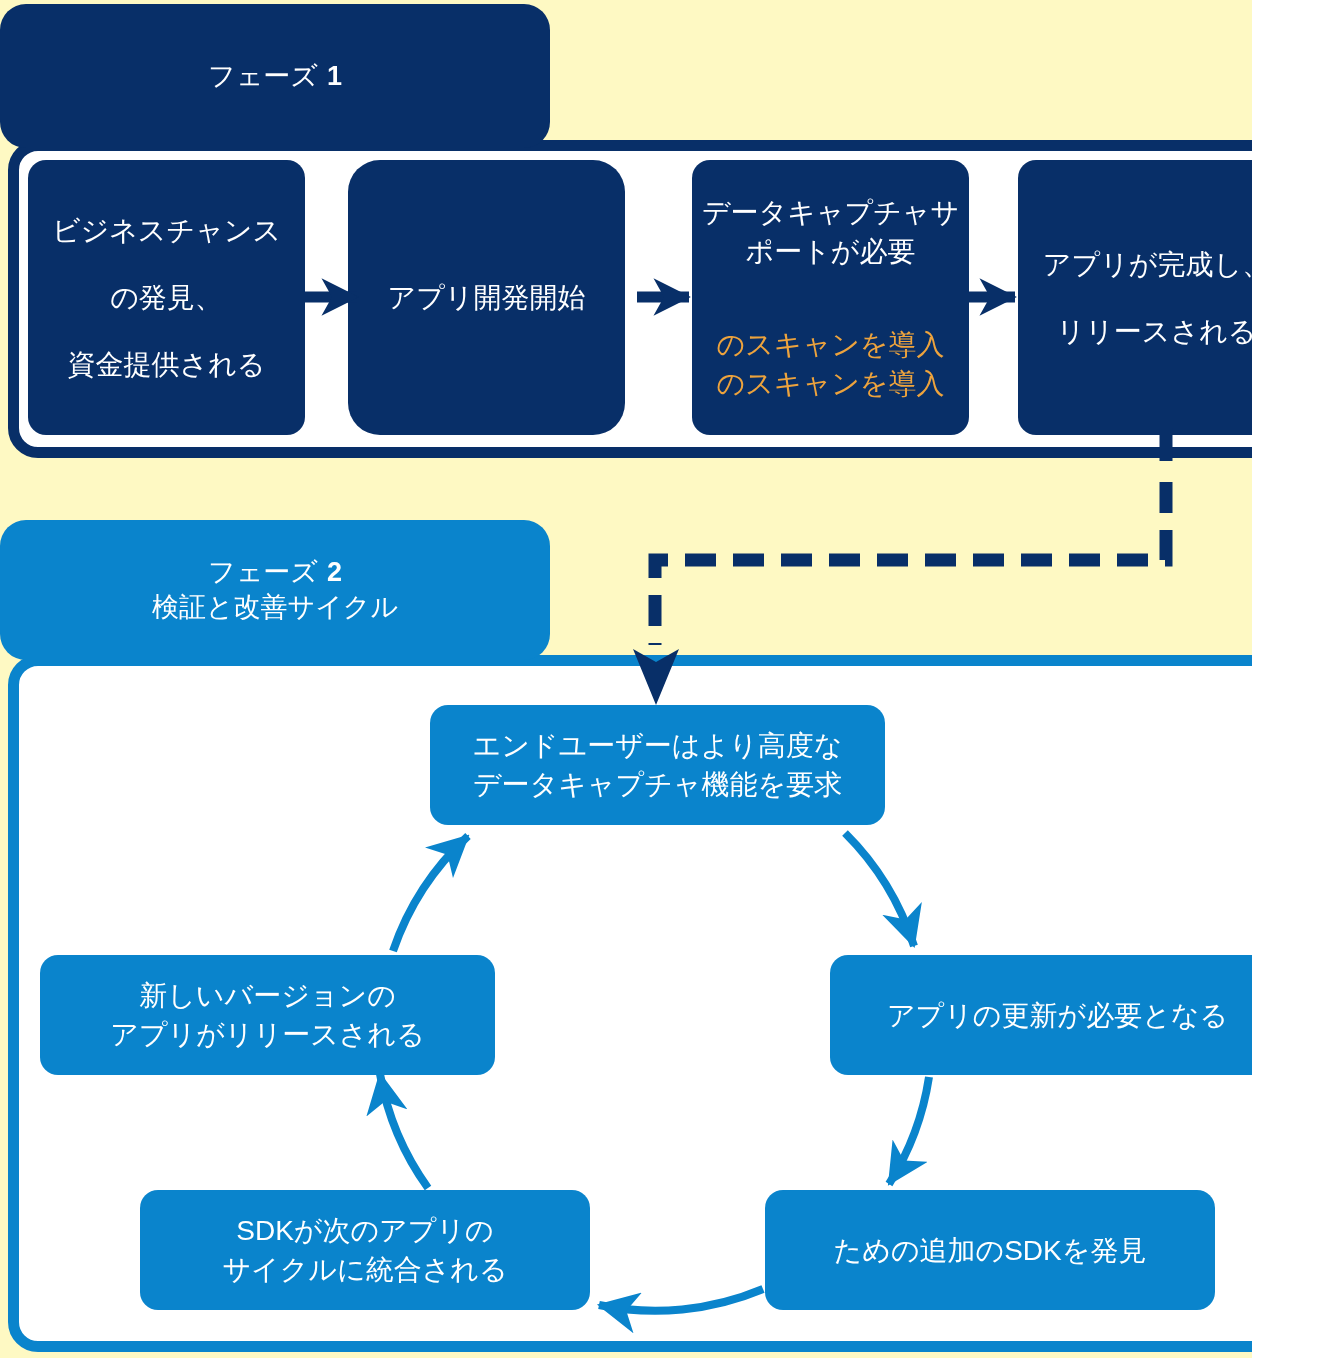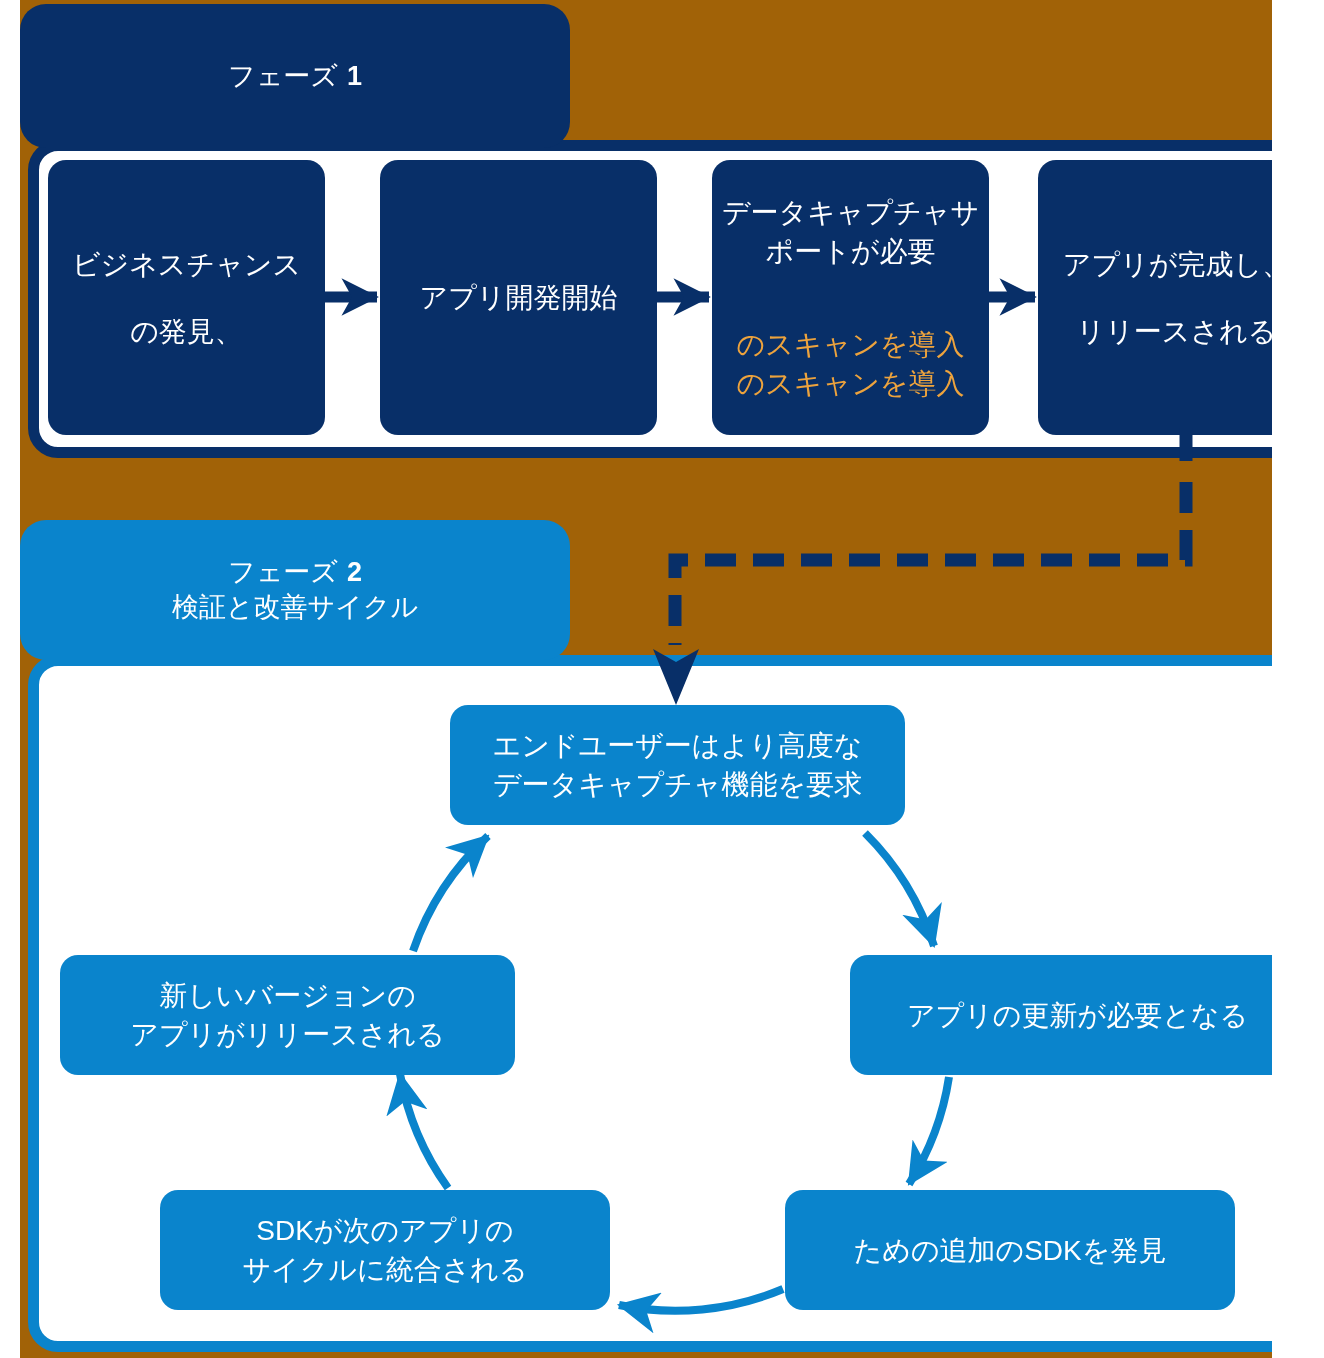--- a/index.html
+++ b/index.html
@@ -5,8 +5,8 @@
   html,body{margin:0;padding:0;background:#fff;}
   *{box-sizing:border-box;}
   .canvas{
-    position:relative;width:1252px;height:1358px;background:#a16207;
-    font-family:"Liberation Sans","DejaVu Sans",sans-serif;overflow:hidden;margin-left:20px;
+    position:relative;width:1252px;height:1358px;background:#fef9c3;
+    font-family:"Liberation Sans","DejaVu Sans",sans-serif;overflow:hidden;
   }
   
   .container{position:absolute;background:#fff;border-style:solid;z-index:1;}

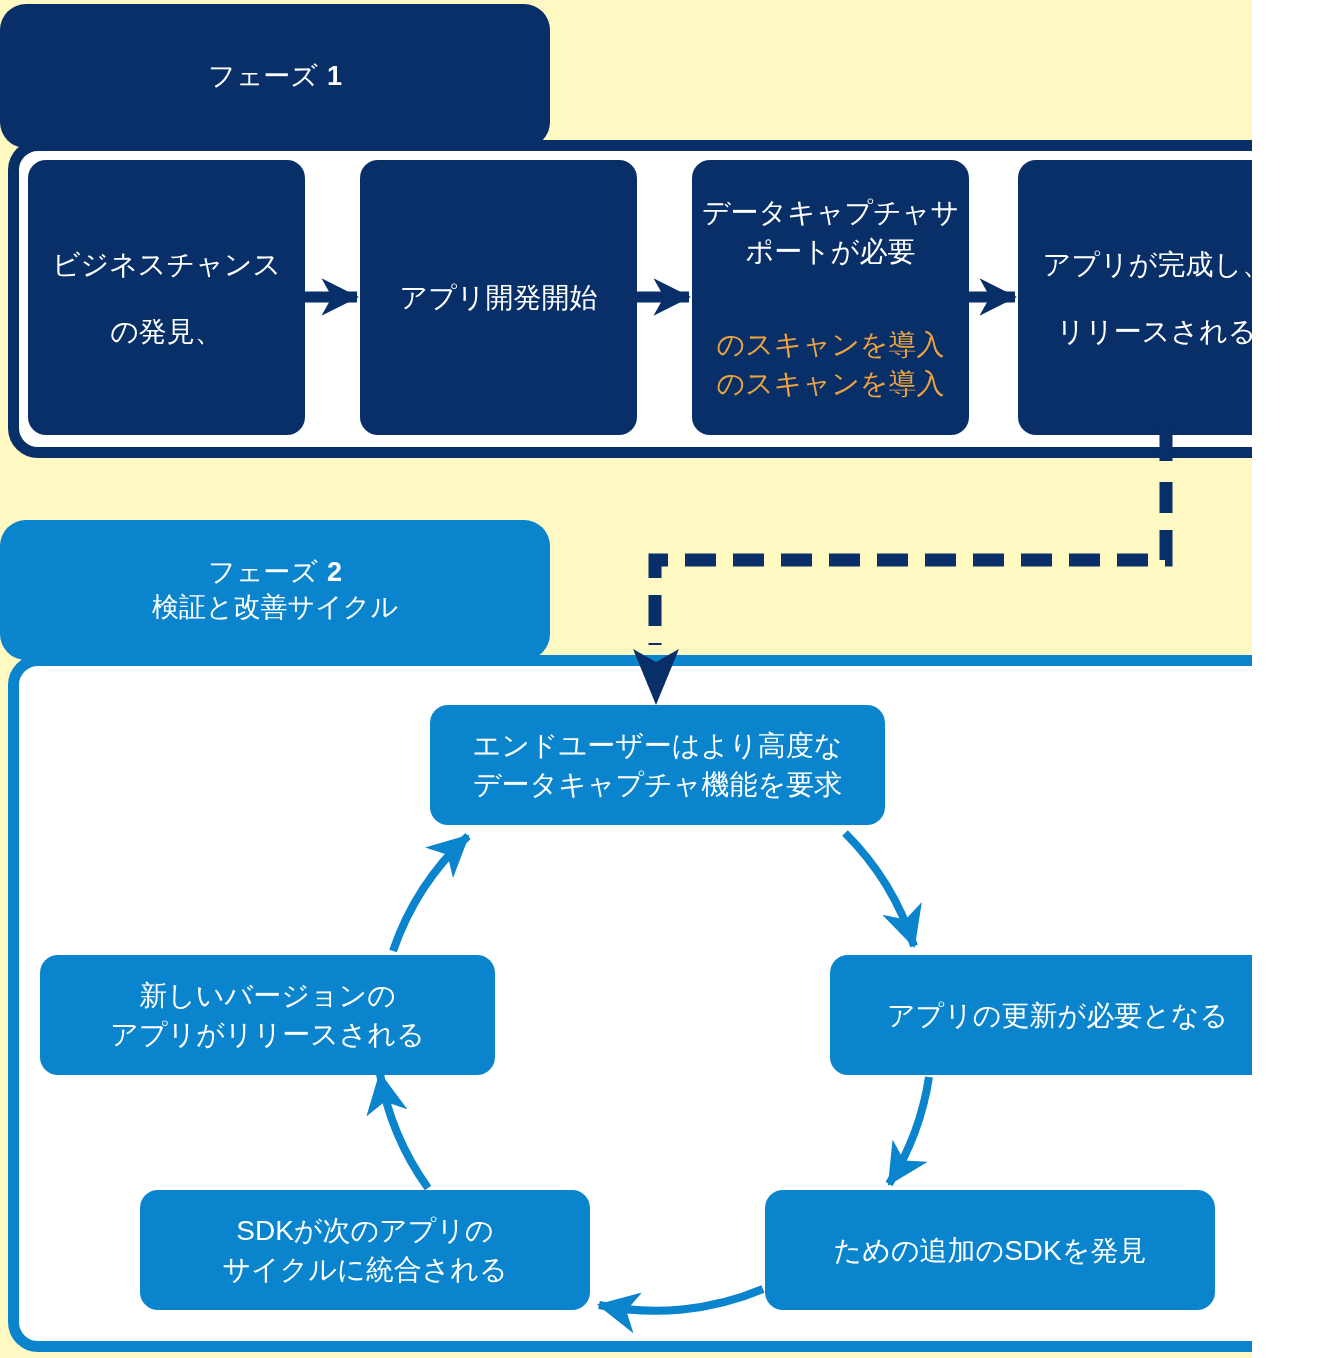--- a/index.html
+++ b/index.html
@@ -29,7 +29,7 @@
     display:flex;flex-direction:column;justify-content:center;
     text-align:center;font-size:28px;line-height:39px;gap:28px;
   }
-  .step1{left:28px;}  .step2{left:360px;}  .step3{left:692px;}  .step4{left:1018px;}
+  .step1{left:28px;}  .step2{left:348px;border-radius:32px;}  .step3{left:692px;}  .step4{left:1018px;}
   .hl-block{margin-top:26px;color:#eda33d;}
   
   .cycle-box{

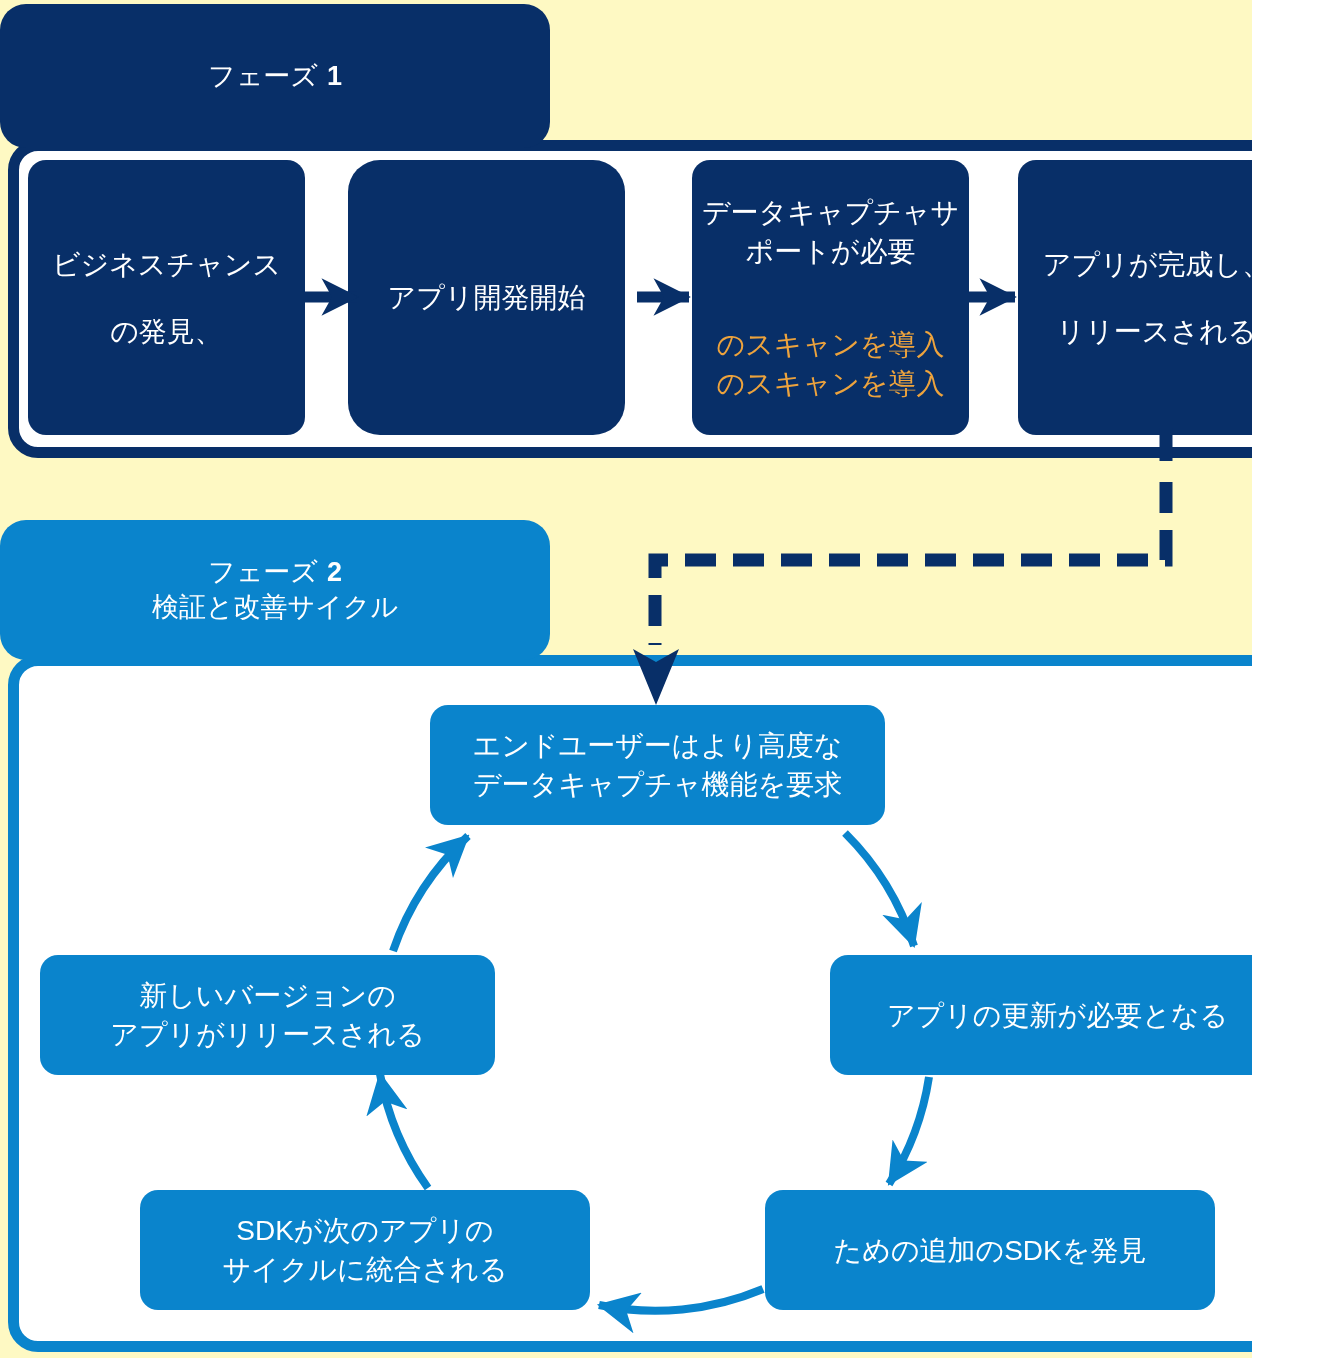--- a/index.html
+++ b/index.html
@@ -71,6 +71,7 @@
   <div class="step step1">
     <div>ビジネスチャンス</div>
     <div>の発見、</div>
+    <div>資金提供される</div>
   </div>
   <div class="step step2">
     <div>アプリ開発開始</div>

